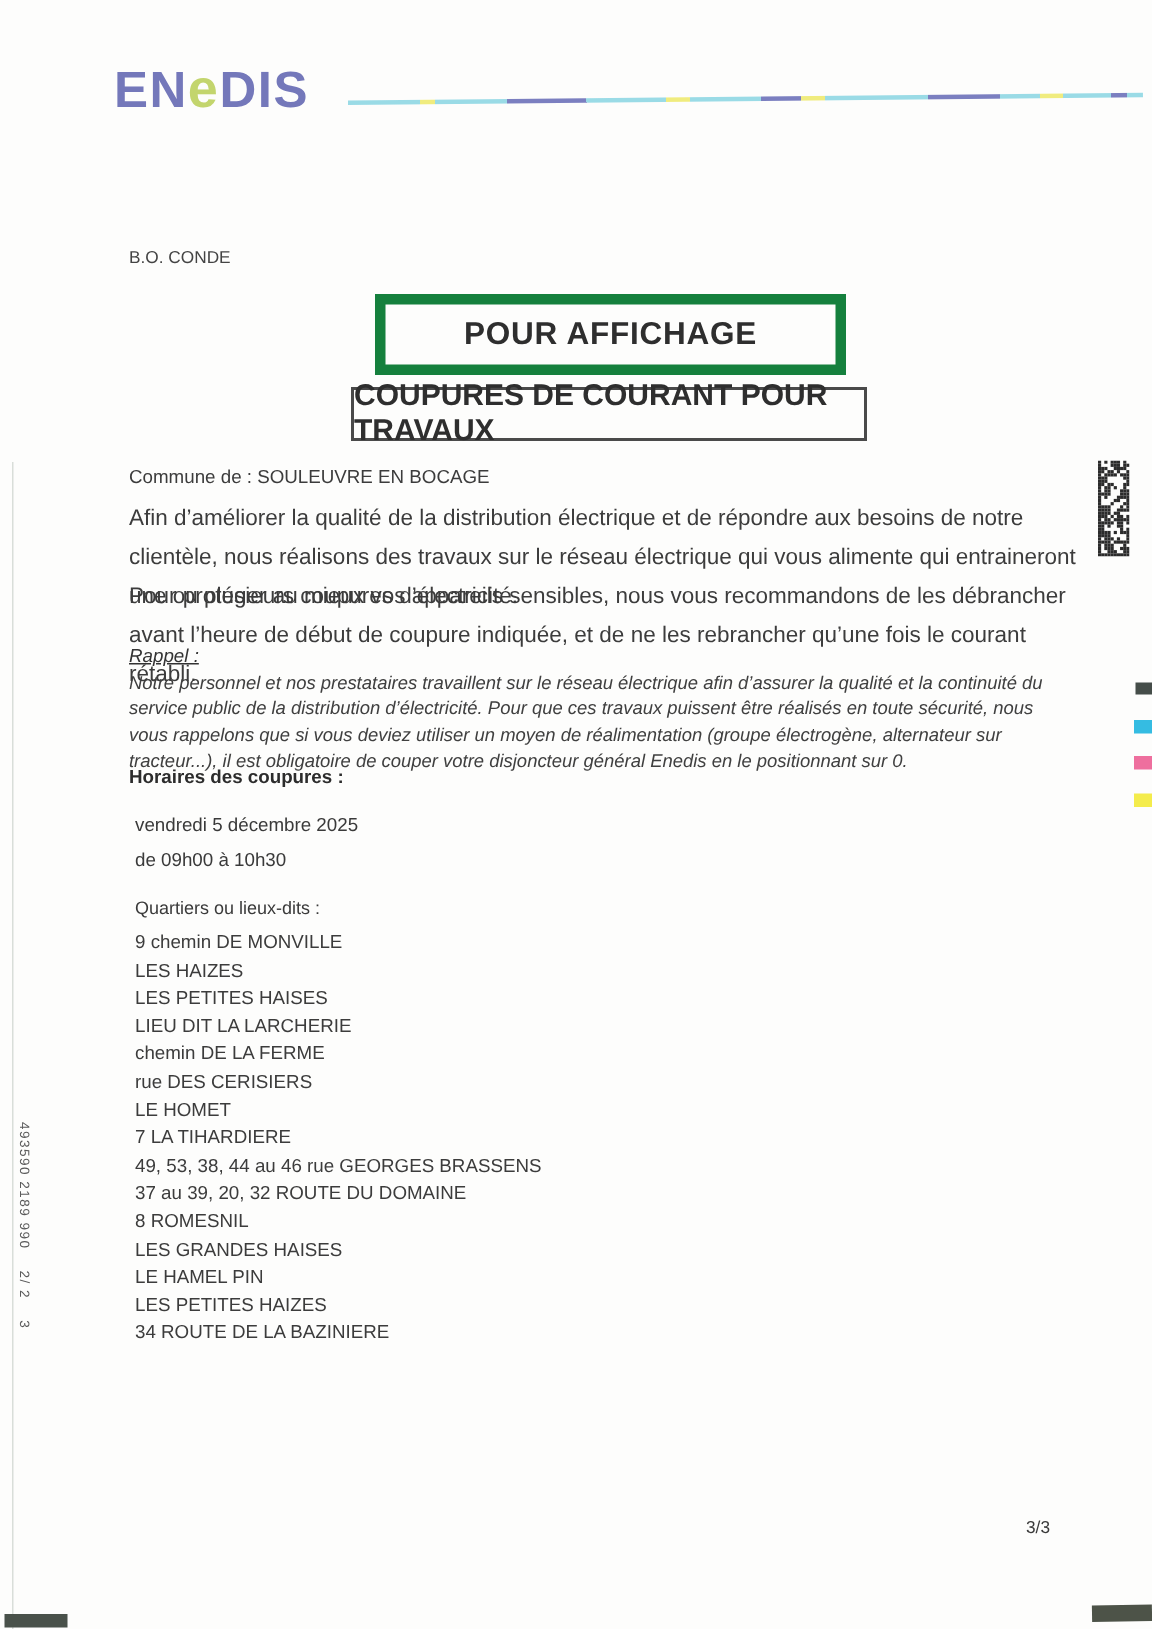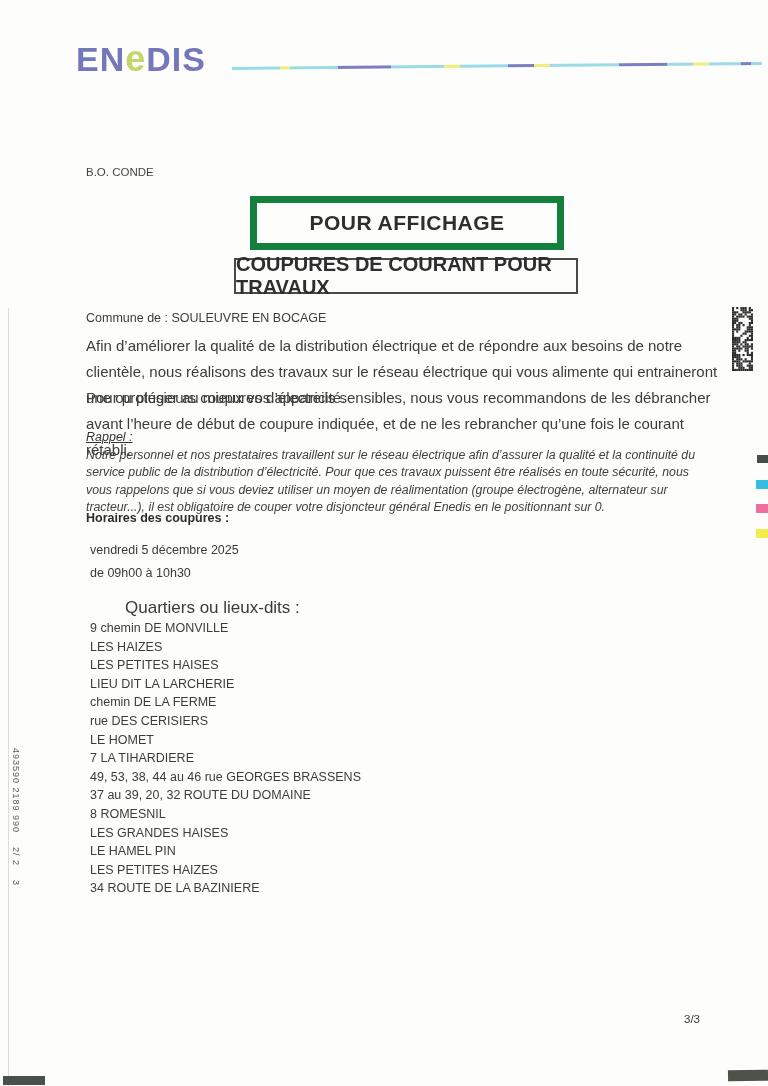--- a/index.html
+++ b/index.html
@@ -45,7 +45,7 @@
   .horaires{position:absolute;left:86px;top:511px;font-size:12.5px;font-weight:bold;color:#2c2c2c;}
   .dateline{position:absolute;left:90px;top:543px;font-size:12.5px;}
   .timeline{position:absolute;left:90px;top:566px;font-size:12.5px;}
-  .quartiers{position:absolute;left:90px;top:598px;font-size:17px;margin-left:35px;}
+  .quartiers{position:absolute;left:90px;top:598px;font-size:12px;}
   .loclist{position:absolute;left:90px;top:619px;font-size:12.5px;color:#3c3c3c;}
   .loclist .loc{height:18.6px;line-height:18.6px;white-space:nowrap;}
   

